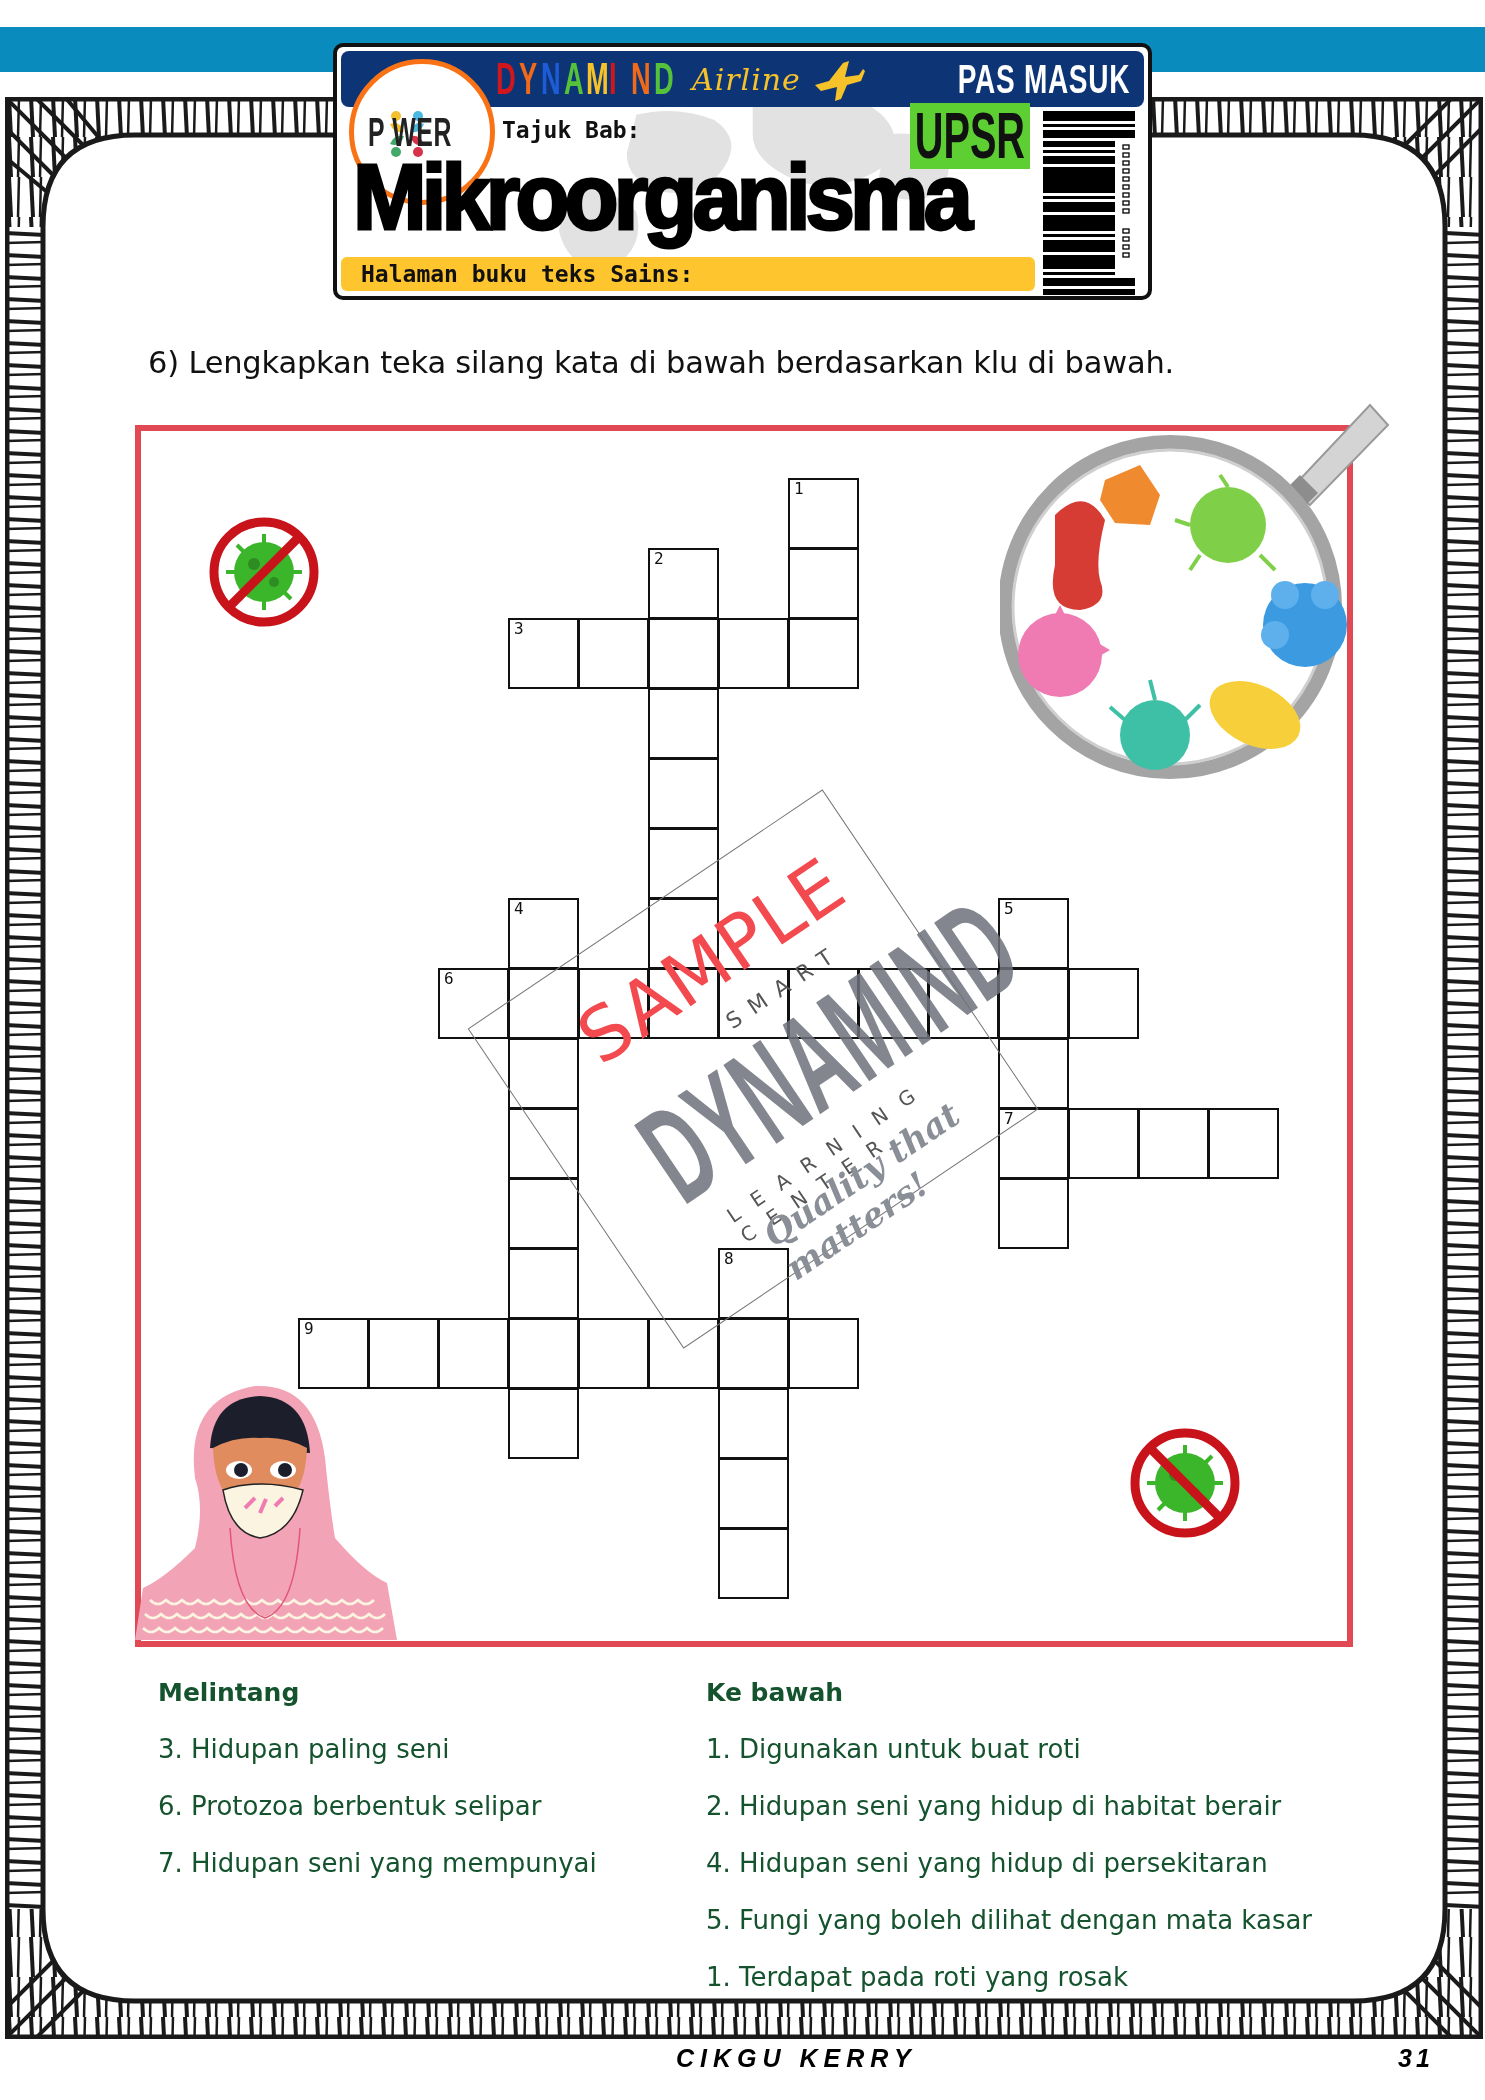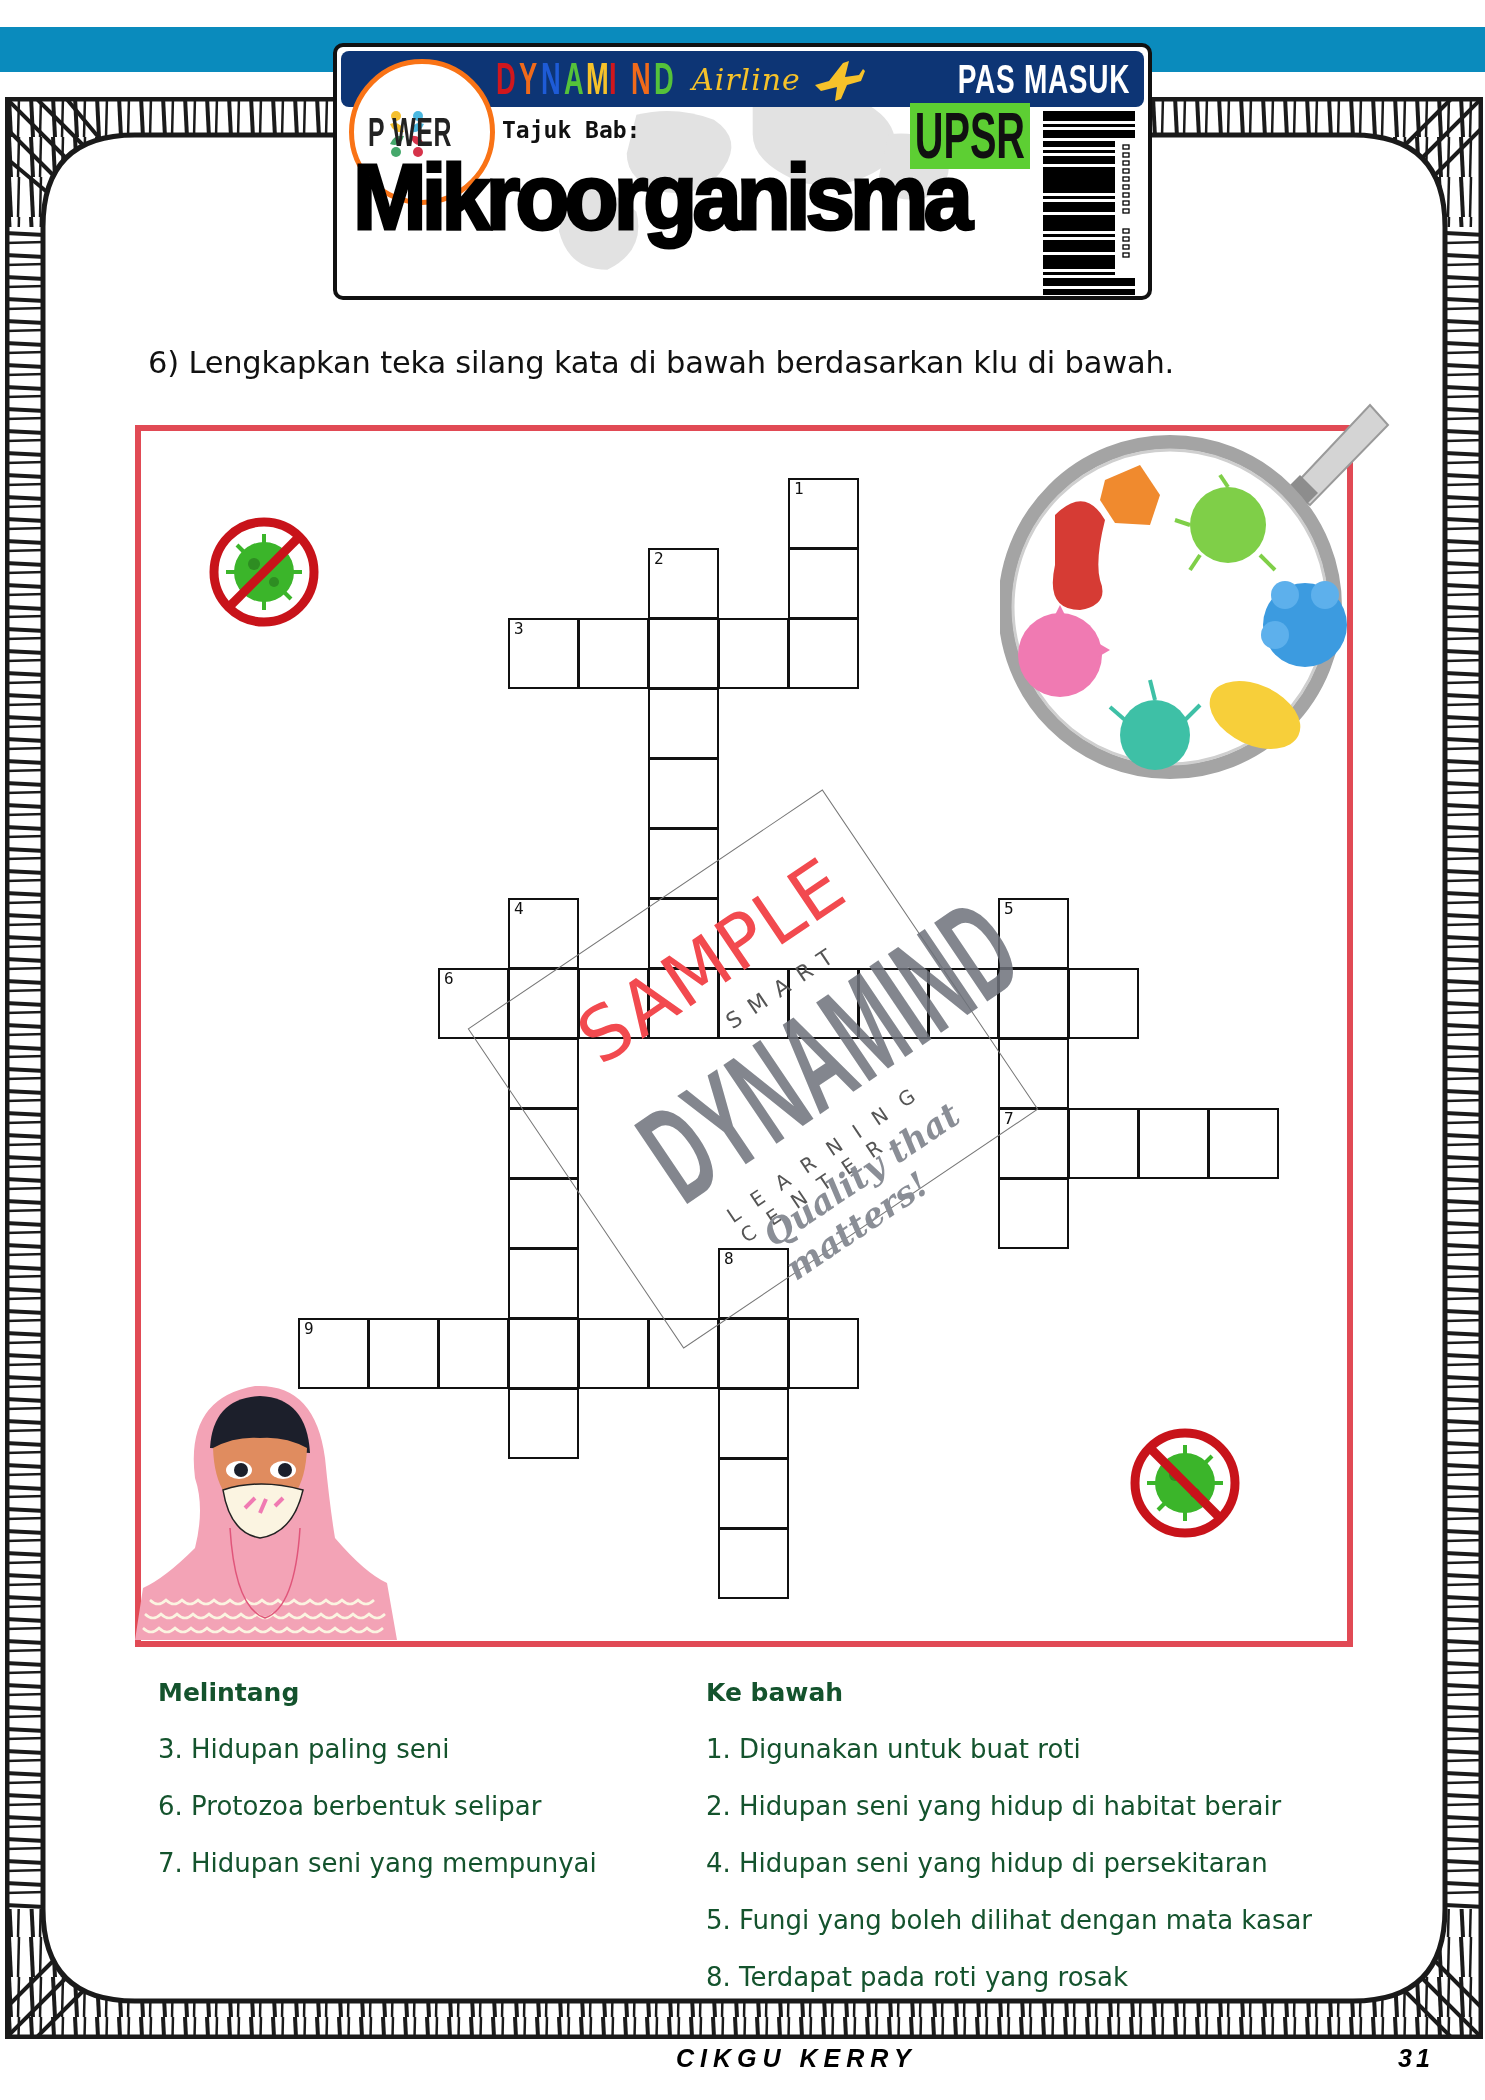--- a/index.html
+++ b/index.html
@@ -169,6 +169,9 @@
       <span>UPSR</span>
     </div>
   <div class="chapter-title">Mikroorganisma</div>
+  <div class="halaman-bar">
+    <div class="halaman">Halaman buku teks Sains:</div>
+  </div>
 
   <svg class="barcode" viewBox="0 0 98 186">
     <g fill="#000">

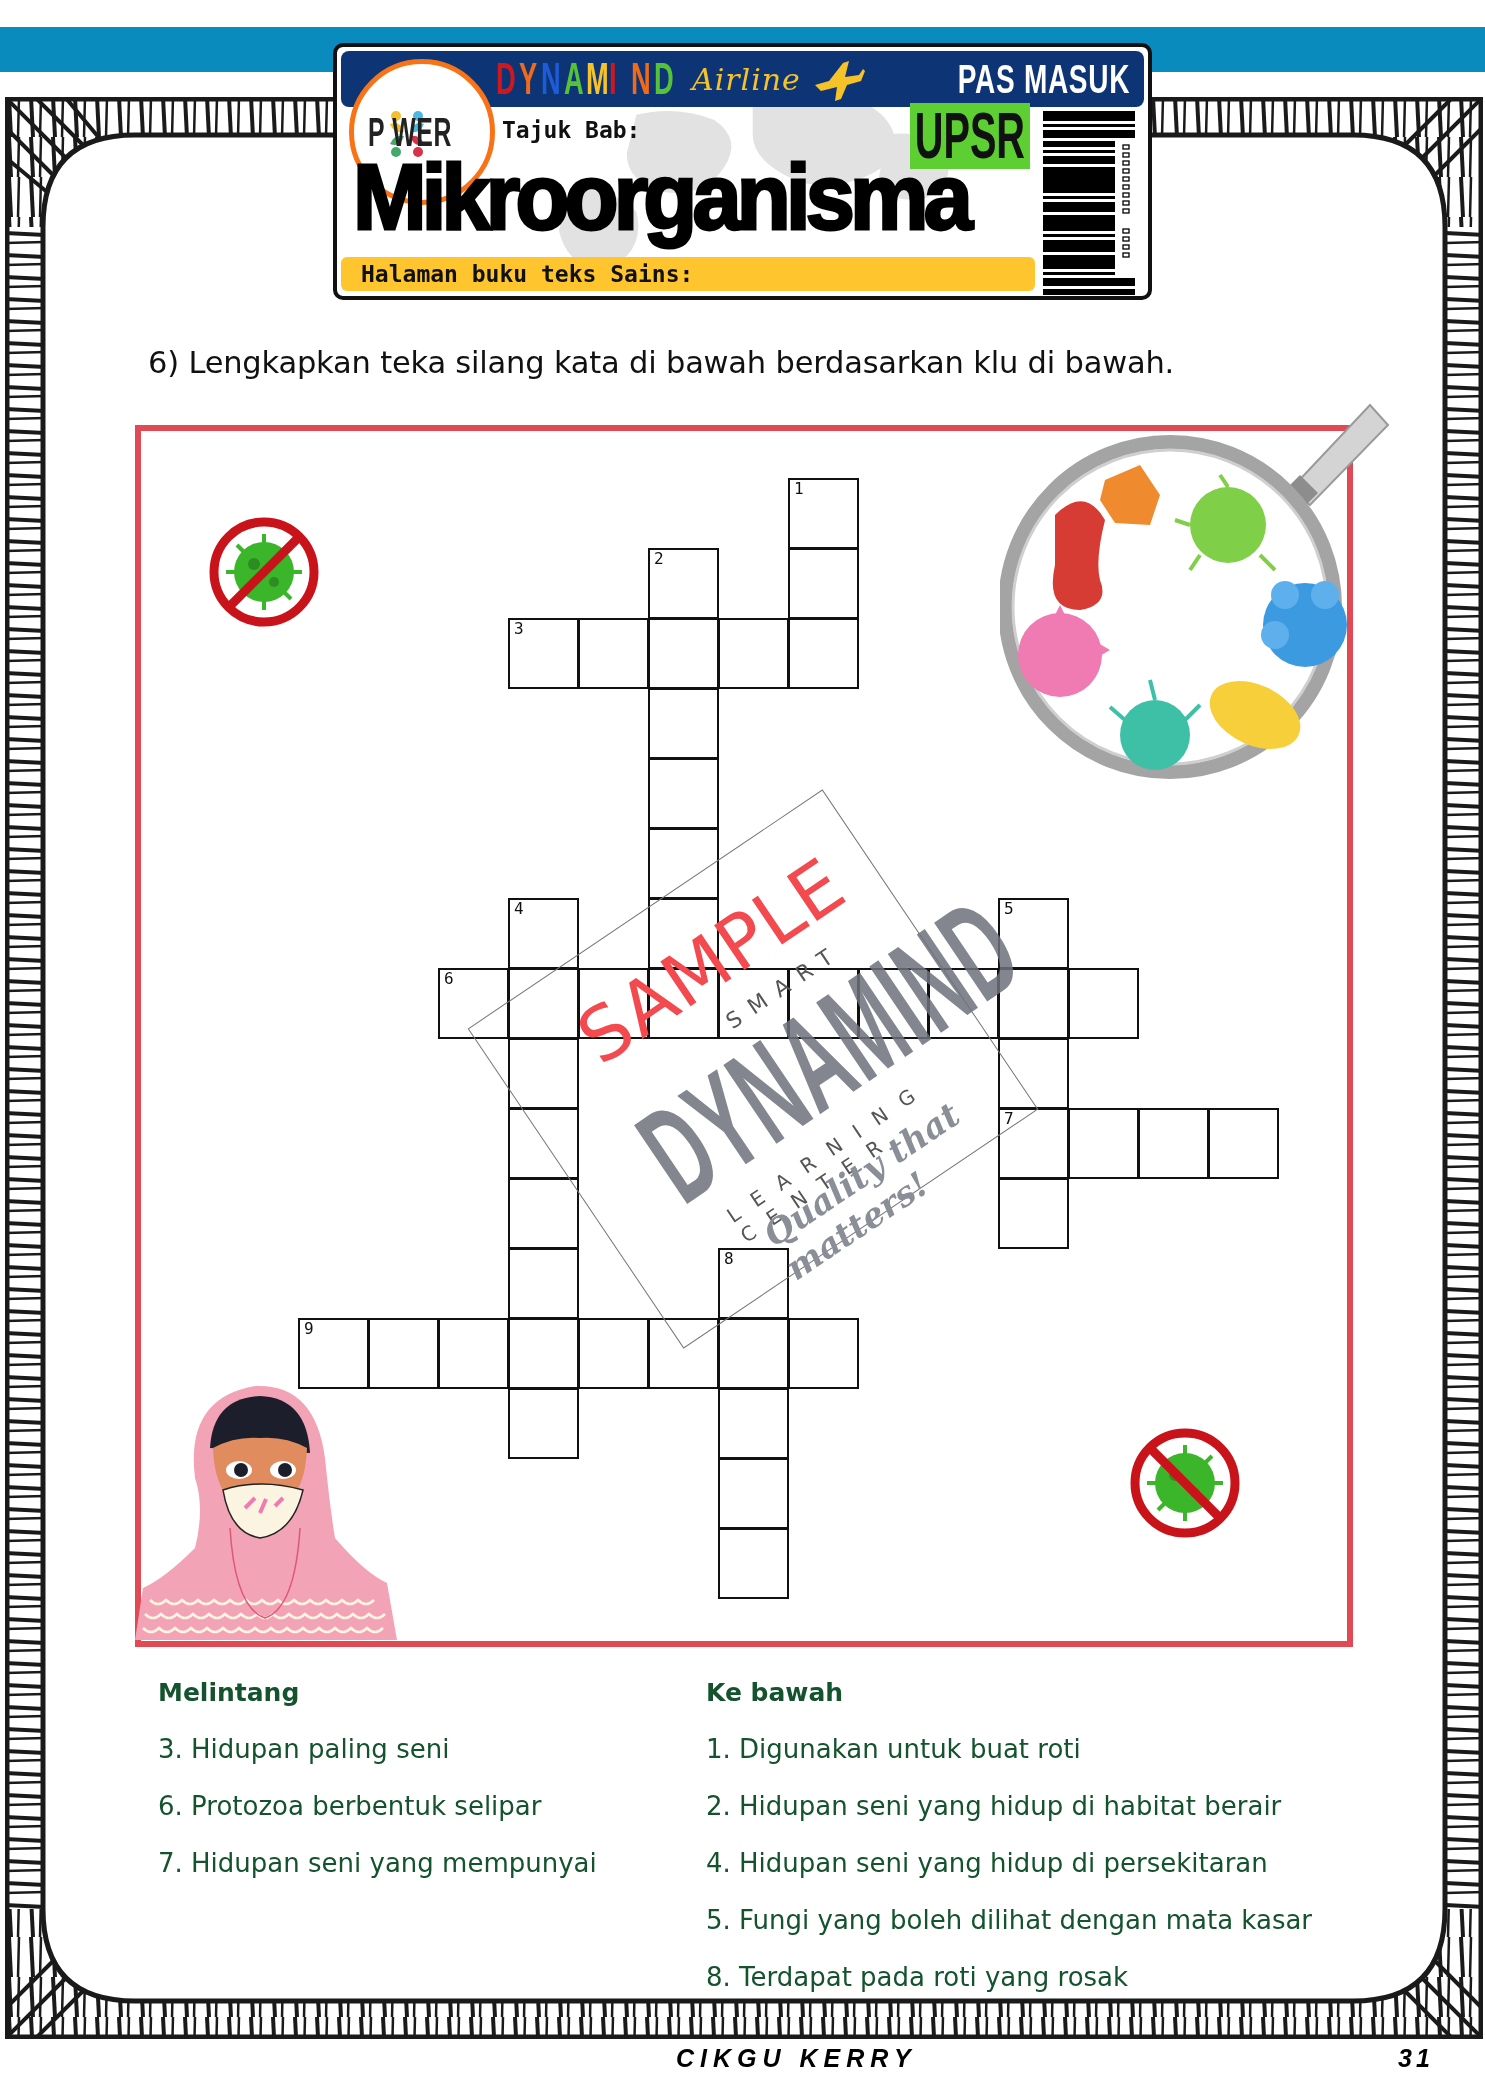--- a/index.html
+++ b/index.html
@@ -390,7 +390,7 @@
   <div class="clue">2. Hidupan seni yang hidup di habitat berair</div>
   <div class="clue">4. Hidupan seni yang hidup di persekitaran</div>
   <div class="clue">5. Fungi yang boleh dilihat dengan mata kasar</div>
-  <div class="clue">8. Terdapat pada roti yang rosak</div>
+  <div class="clue">1. Terdapat pada roti yang rosak</div>
 </div>
 
 <div class="footer-author">CIKGU KERRY</div>

